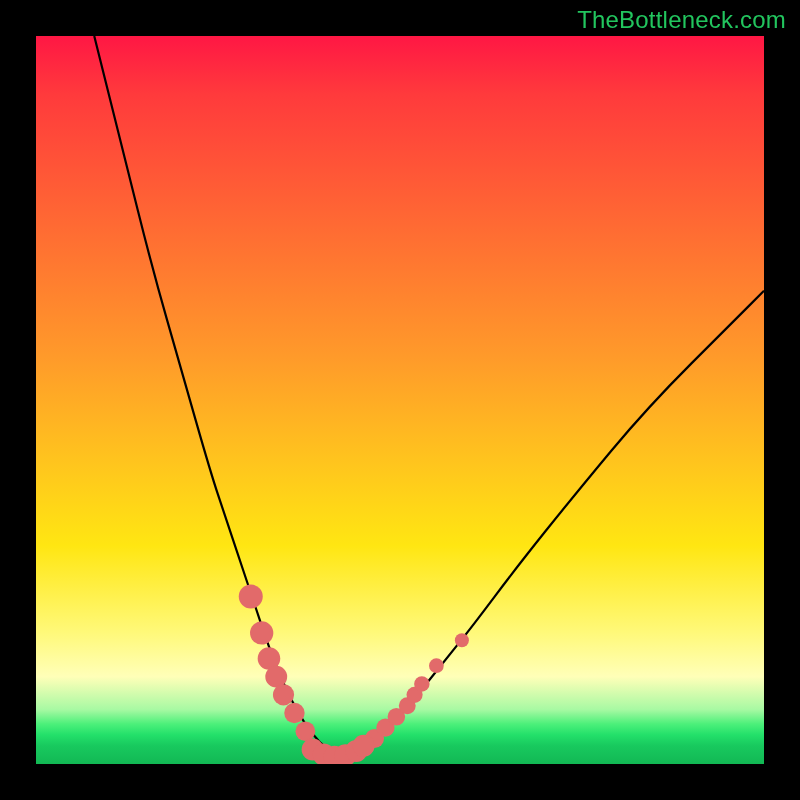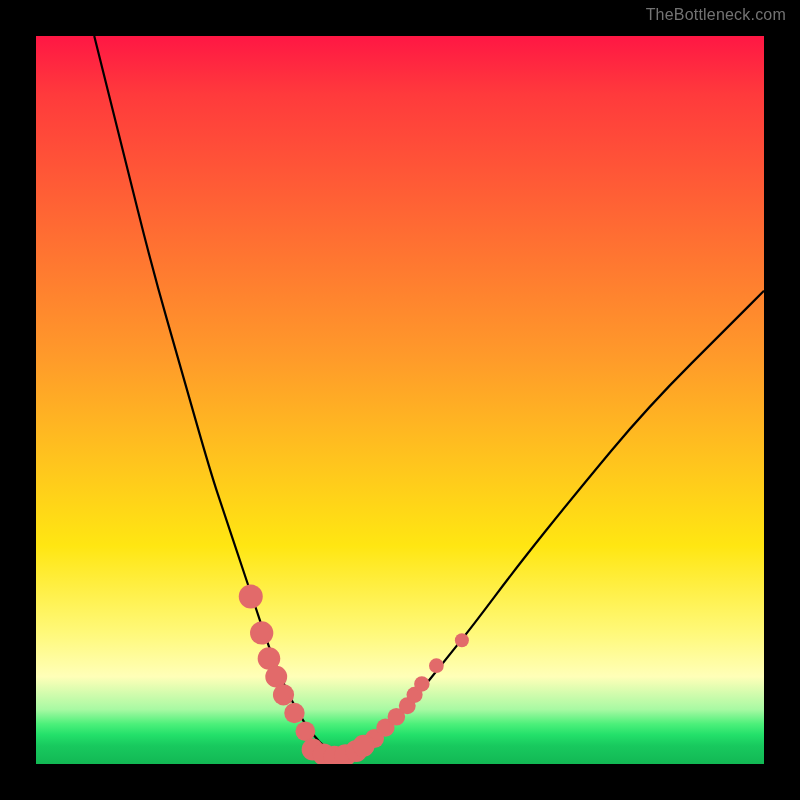--- a/index.html
+++ b/index.html
@@ -46,8 +46,8 @@
     position: absolute;
     top: 6px;
     right: 14px;
-    color: #737373;
-    font-size: 16px;
+    color: #22c55e;
+    font-size: 24px;
     font-weight: 500;
     letter-spacing: 0.2px;
   }

